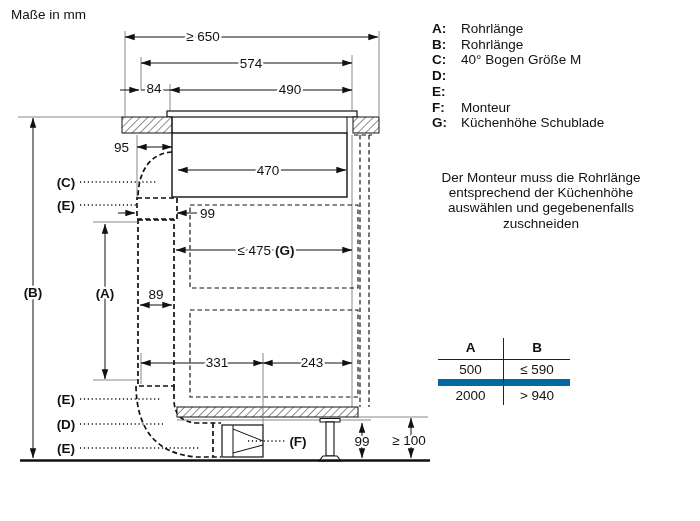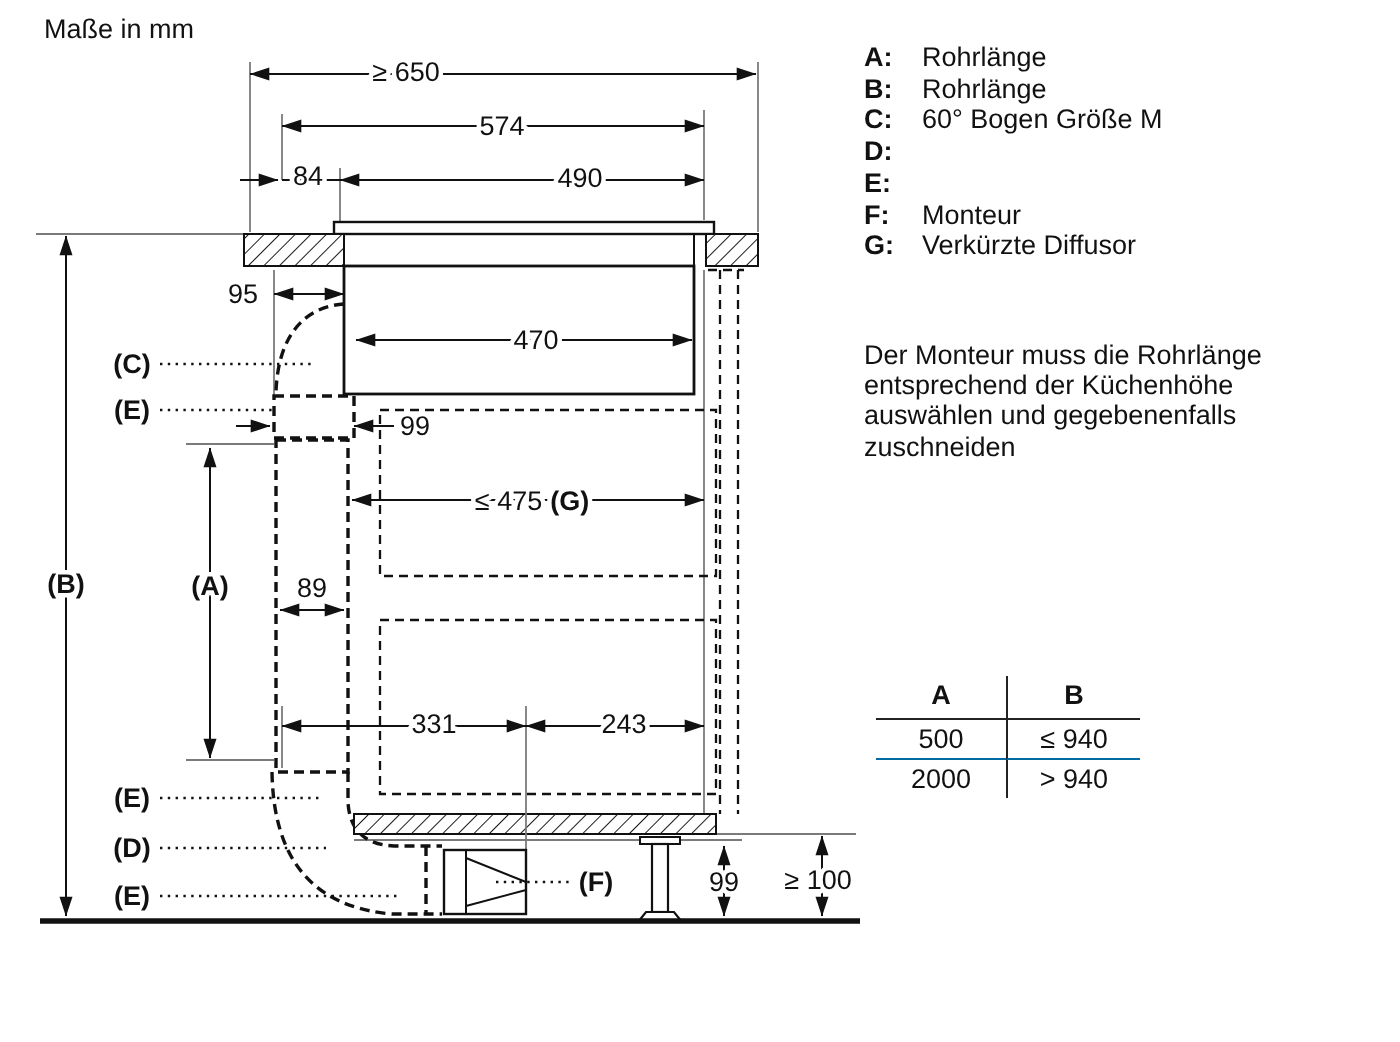--- a/index.html
+++ b/index.html
@@ -20,7 +20,7 @@
   .dashB{stroke:#111;stroke-width:1.7;fill:none;stroke-dasharray:5 3;}
   .dot{stroke:#111;stroke-width:1.3;fill:none;stroke-dasharray:1.2 2.7;}
   
-  #title{left:22px;top:7px;font-size:13.5px;}
+  #title{left:11px;top:7px;font-size:13.5px;}
   #legend{left:432px;top:21px;font-size:13.5px;line-height:15.7px;}
   .lg-row{display:flex;}
   .lg-key{font-weight:bold;width:29px;flex:0 0 29px;}

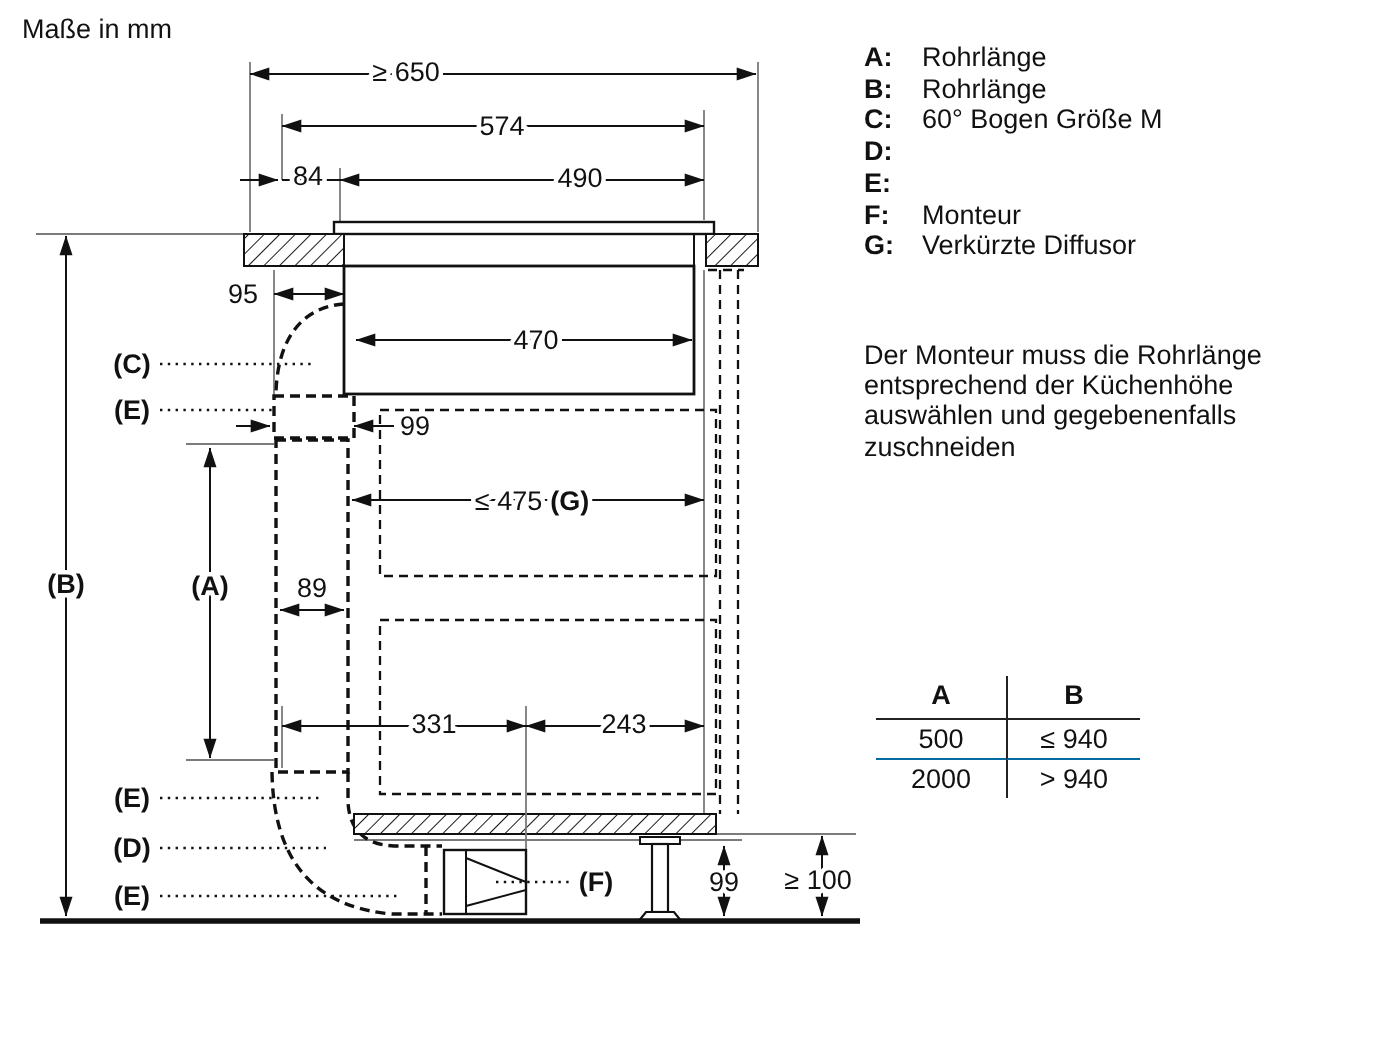--- a/index.html
+++ b/index.html
@@ -200,7 +200,7 @@
       </div>
     <div class="lg-row">
         <span class="lg-key">C:</span>
-        <span>60° Bogen Größe M</span>
+        <span>40° Bogen Größe M</span>
       </div>
     <div class="lg-row">
         <span class="lg-key">D:</span>

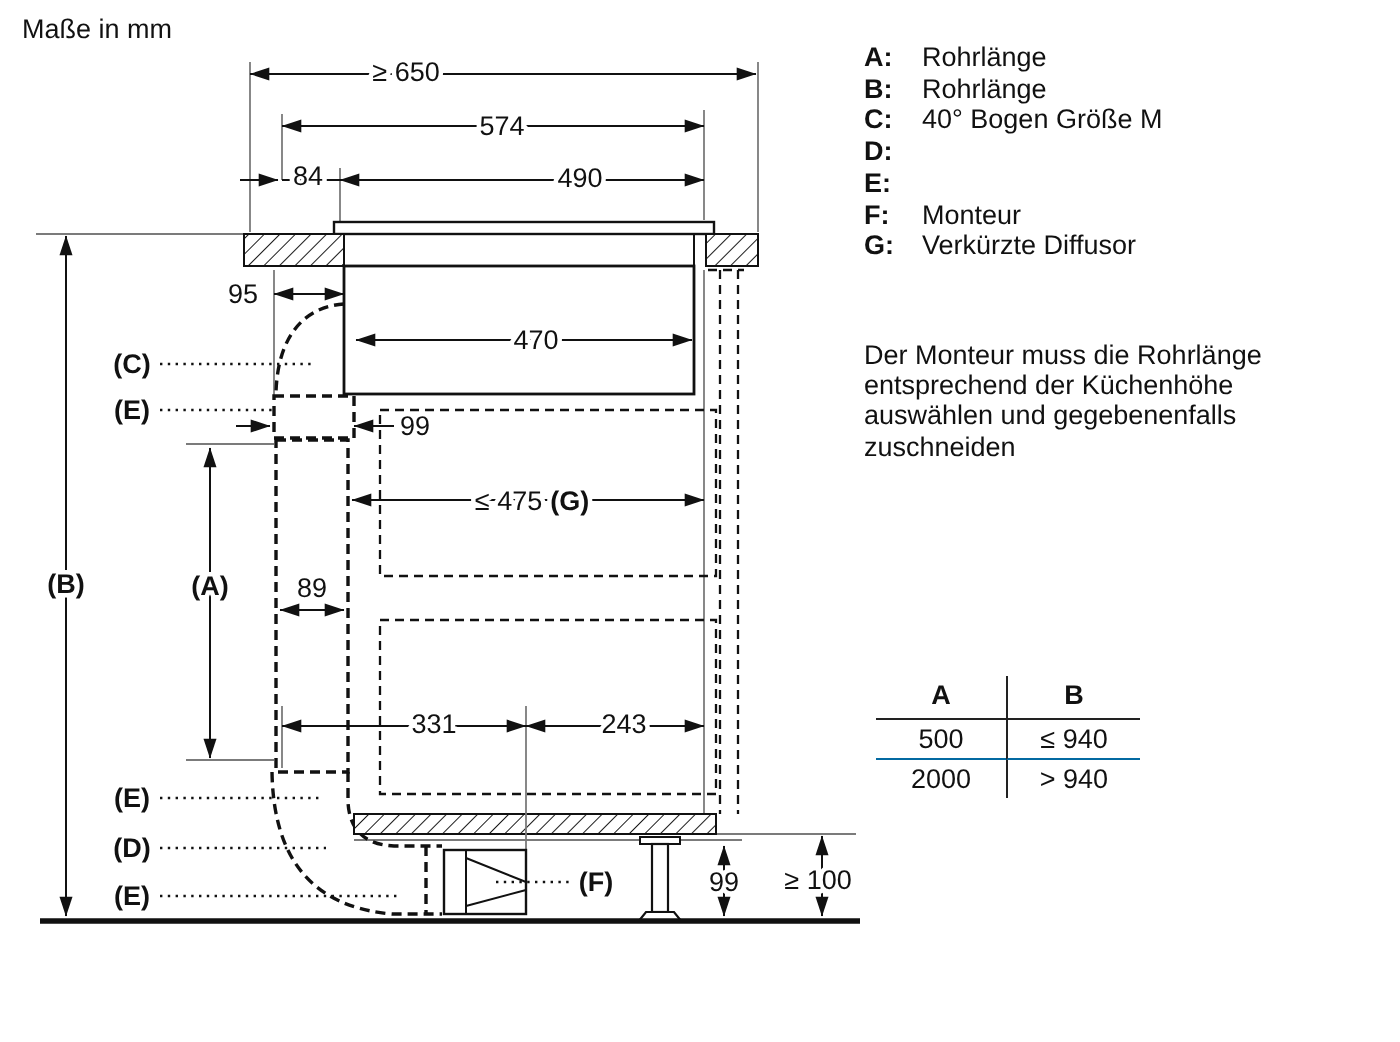--- a/index.html
+++ b/index.html
@@ -214,7 +214,7 @@
       </div>
     <div class="lg-row">
         <span class="lg-key">G:</span>
-        <span>Verkürzte Diffusor</span>
+        <span>Küchenhöhe Schublade</span>
       </div>
   </div>
 

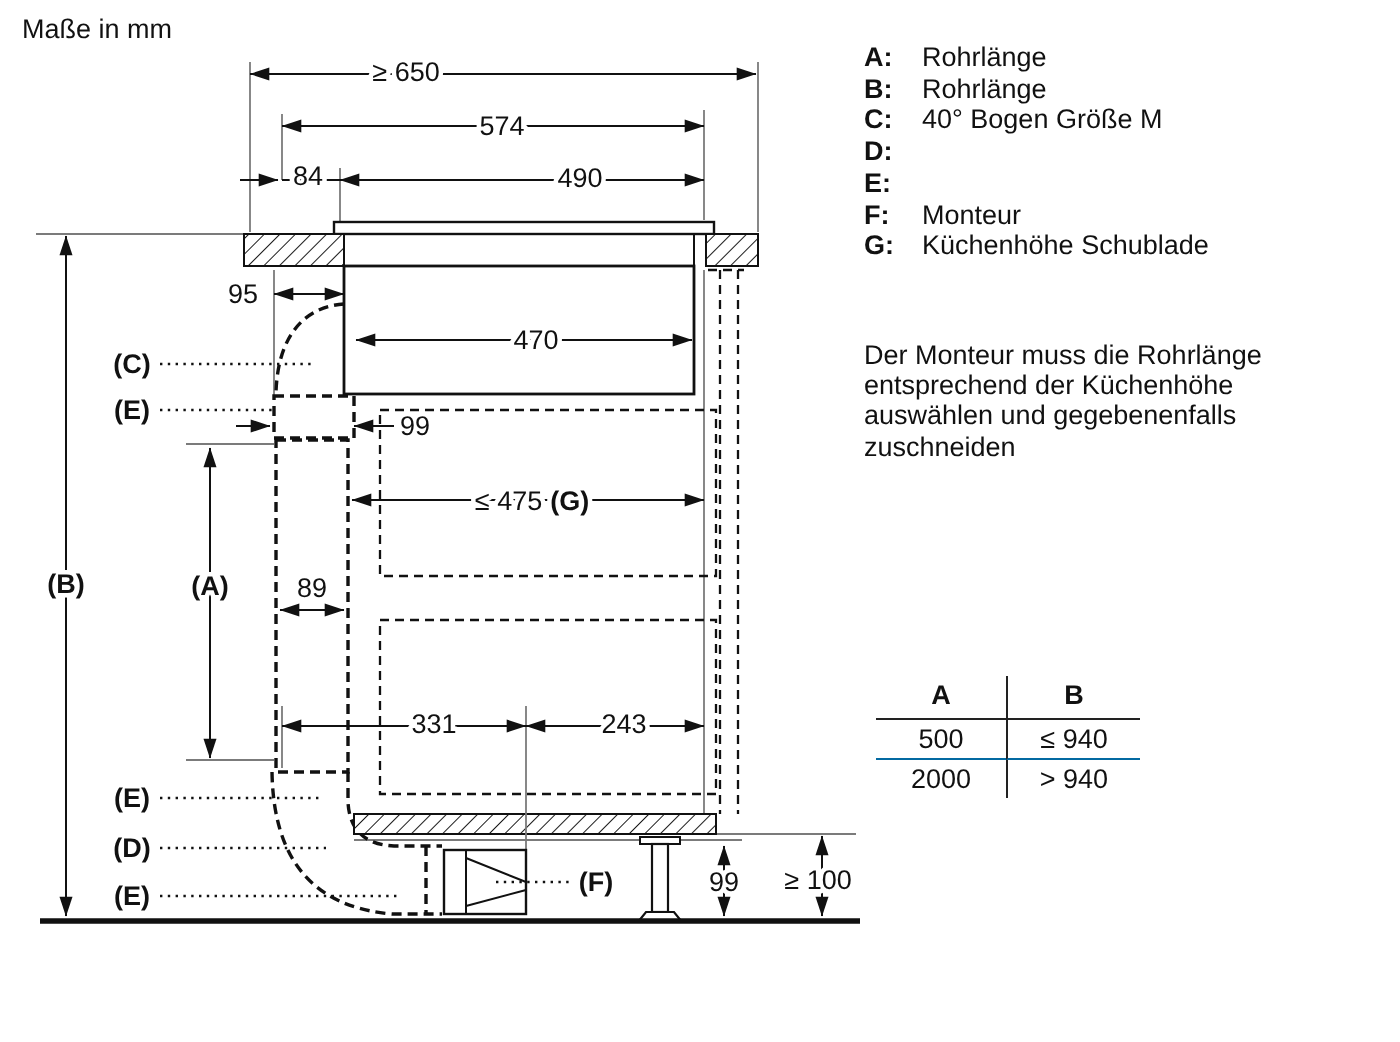--- a/index.html
+++ b/index.html
@@ -24,7 +24,7 @@
   #legend{left:432px;top:21px;font-size:13.5px;line-height:15.7px;}
   .lg-row{display:flex;}
   .lg-key{font-weight:bold;width:29px;flex:0 0 29px;}
-  #note{left:432px;top:170px;width:218px;font-size:13.5px;line-height:15.2px;}
+  #note{left:432px;top:170px;width:218px;font-size:13.5px;line-height:15.2px;text-align:center;}
   #htable{left:438px;top:338px;width:132px;font-size:13.5px;}
   .tbl{display:grid;grid-template-columns:65px 67px;}
   .tbl .c{text-align:center;padding:2px 0;}

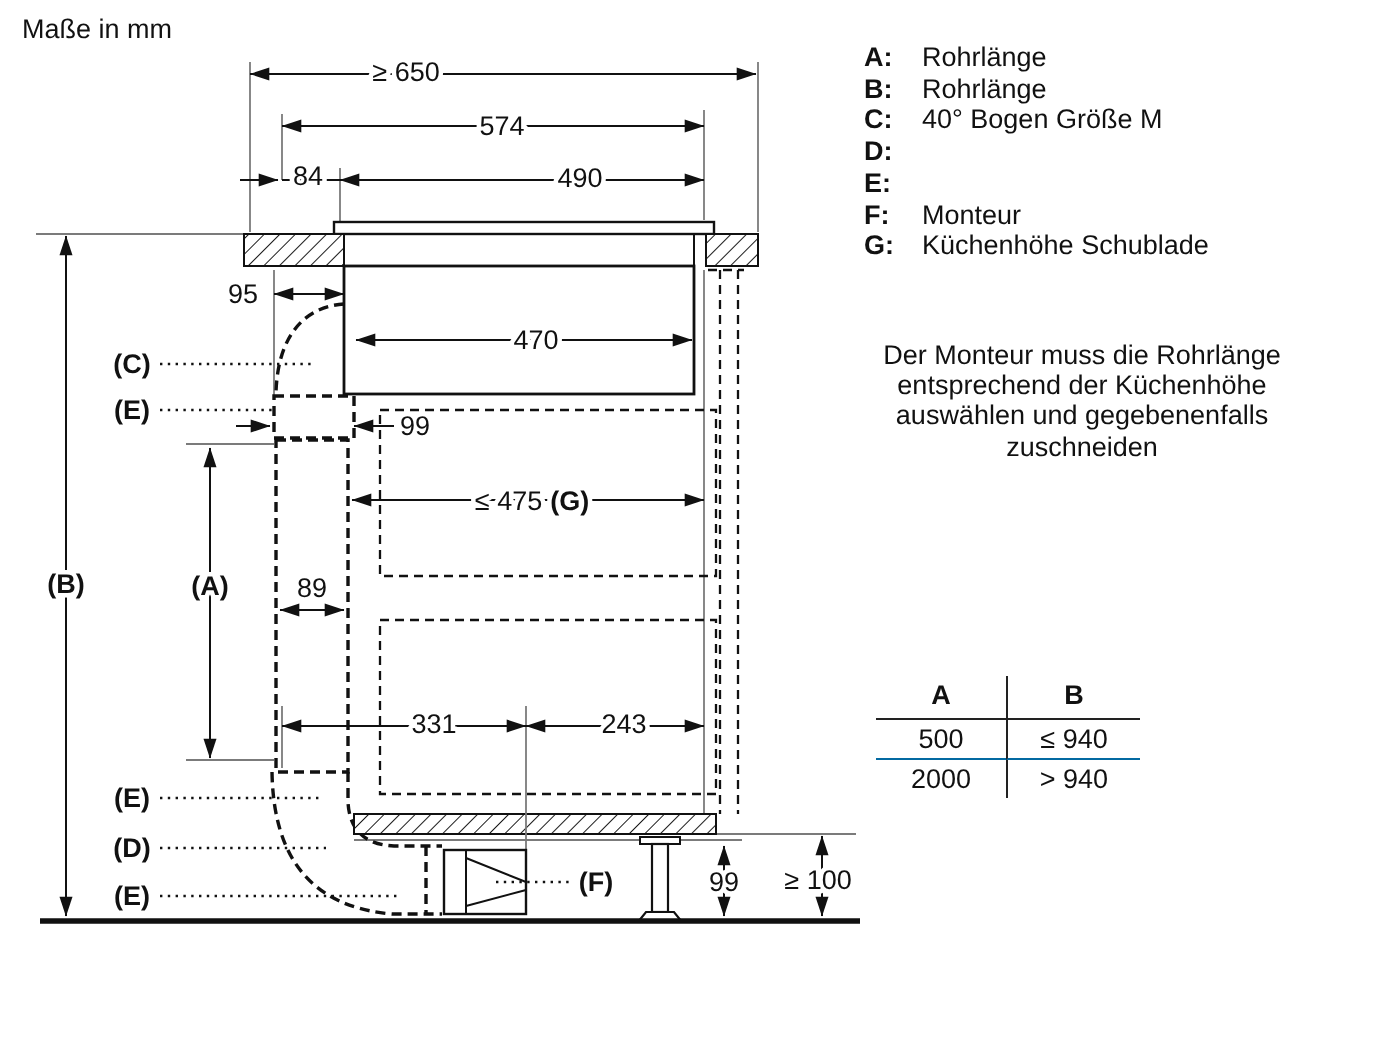--- a/index.html
+++ b/index.html
@@ -29,7 +29,7 @@
   .tbl{display:grid;grid-template-columns:65px 67px;}
   .tbl .c{text-align:center;padding:2px 0;}
   .tbl .hd{font-weight:bold;border-bottom:1px solid #222;padding-bottom:4px;}
-  .tbl .r1{border-bottom:1px solid #0369a1;}
+  .tbl .r1{border-bottom:7px solid #0369a1;}
   .tbl .col2{border-left:1px solid #222;}
 </style>
 </head>

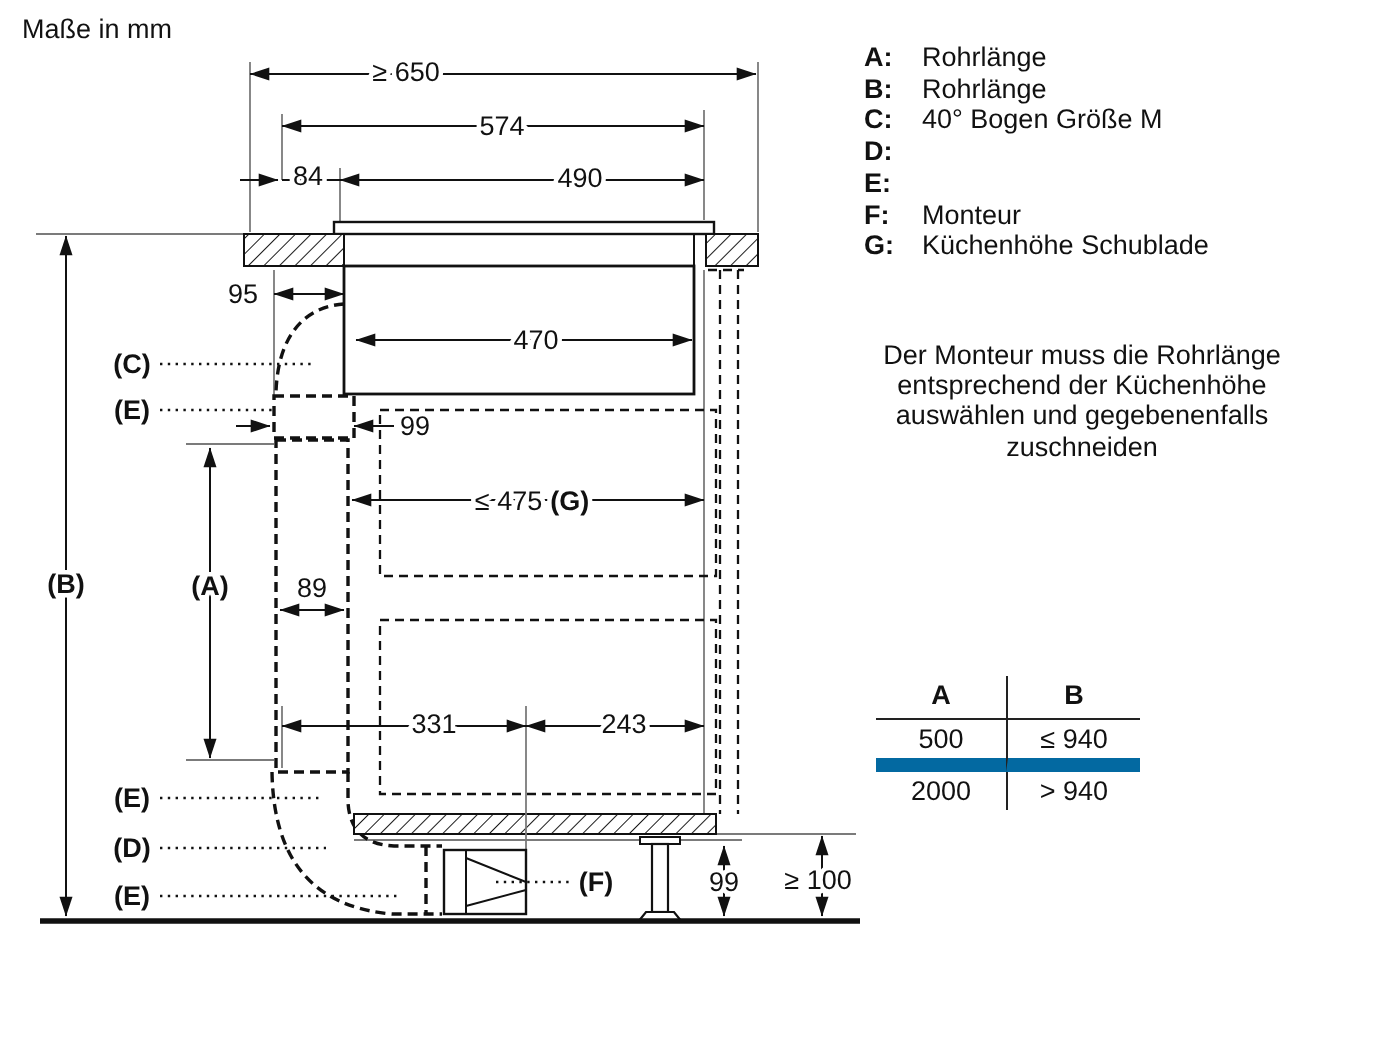--- a/index.html
+++ b/index.html
@@ -225,7 +225,7 @@
       <div class="c hd">A</div>
       <div class="c hd col2">B</div>
       <div class="c r1">500</div>
-      <div class="c r1 col2">≤ 940</div>
+      <div class="c r1 col2">≤ 590</div>
       <div class="c">2000</div>
       <div class="c col2">&gt; 940</div>
     </div>

